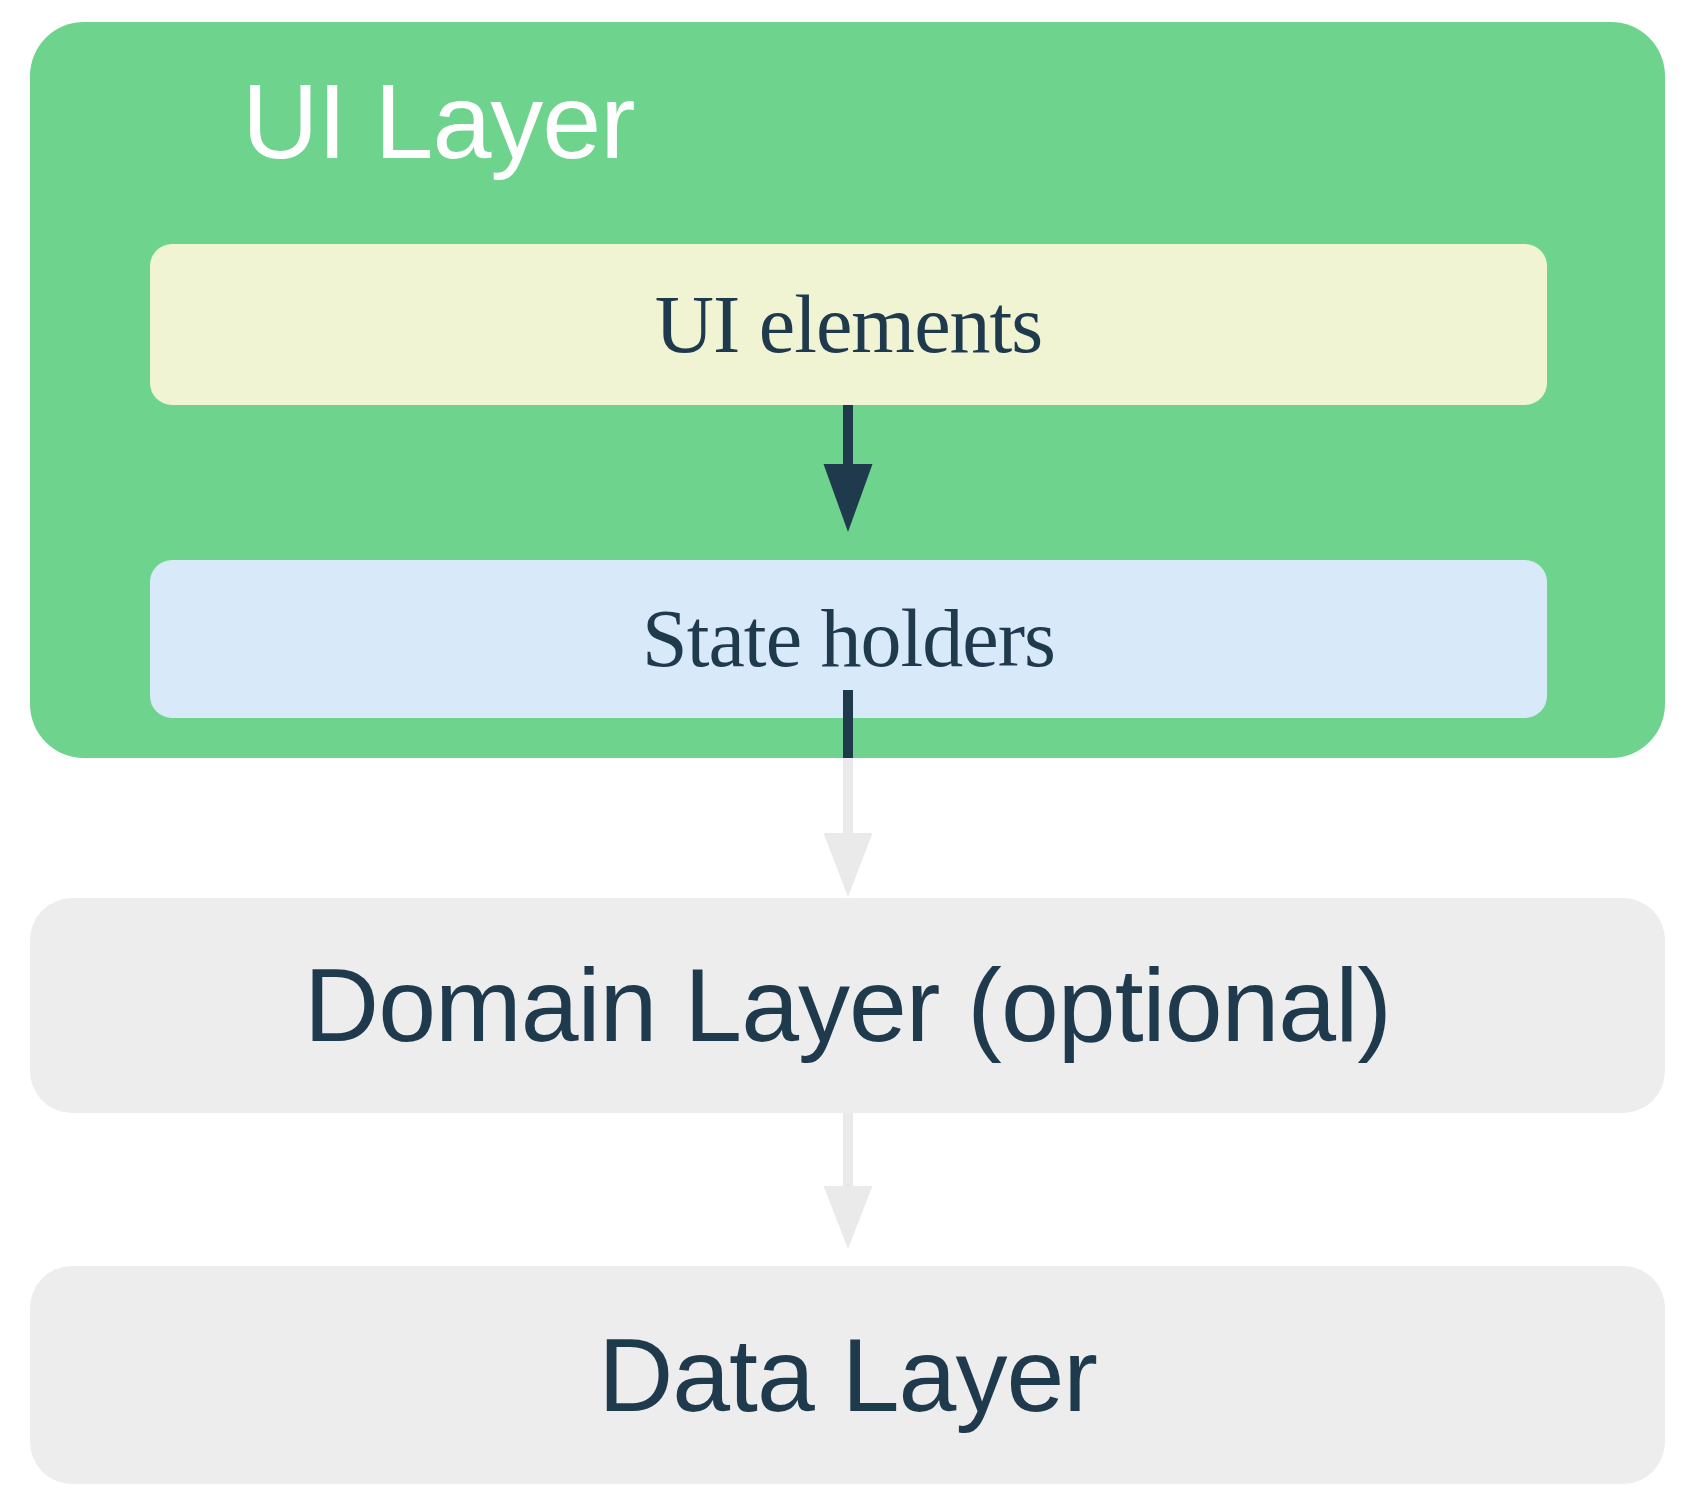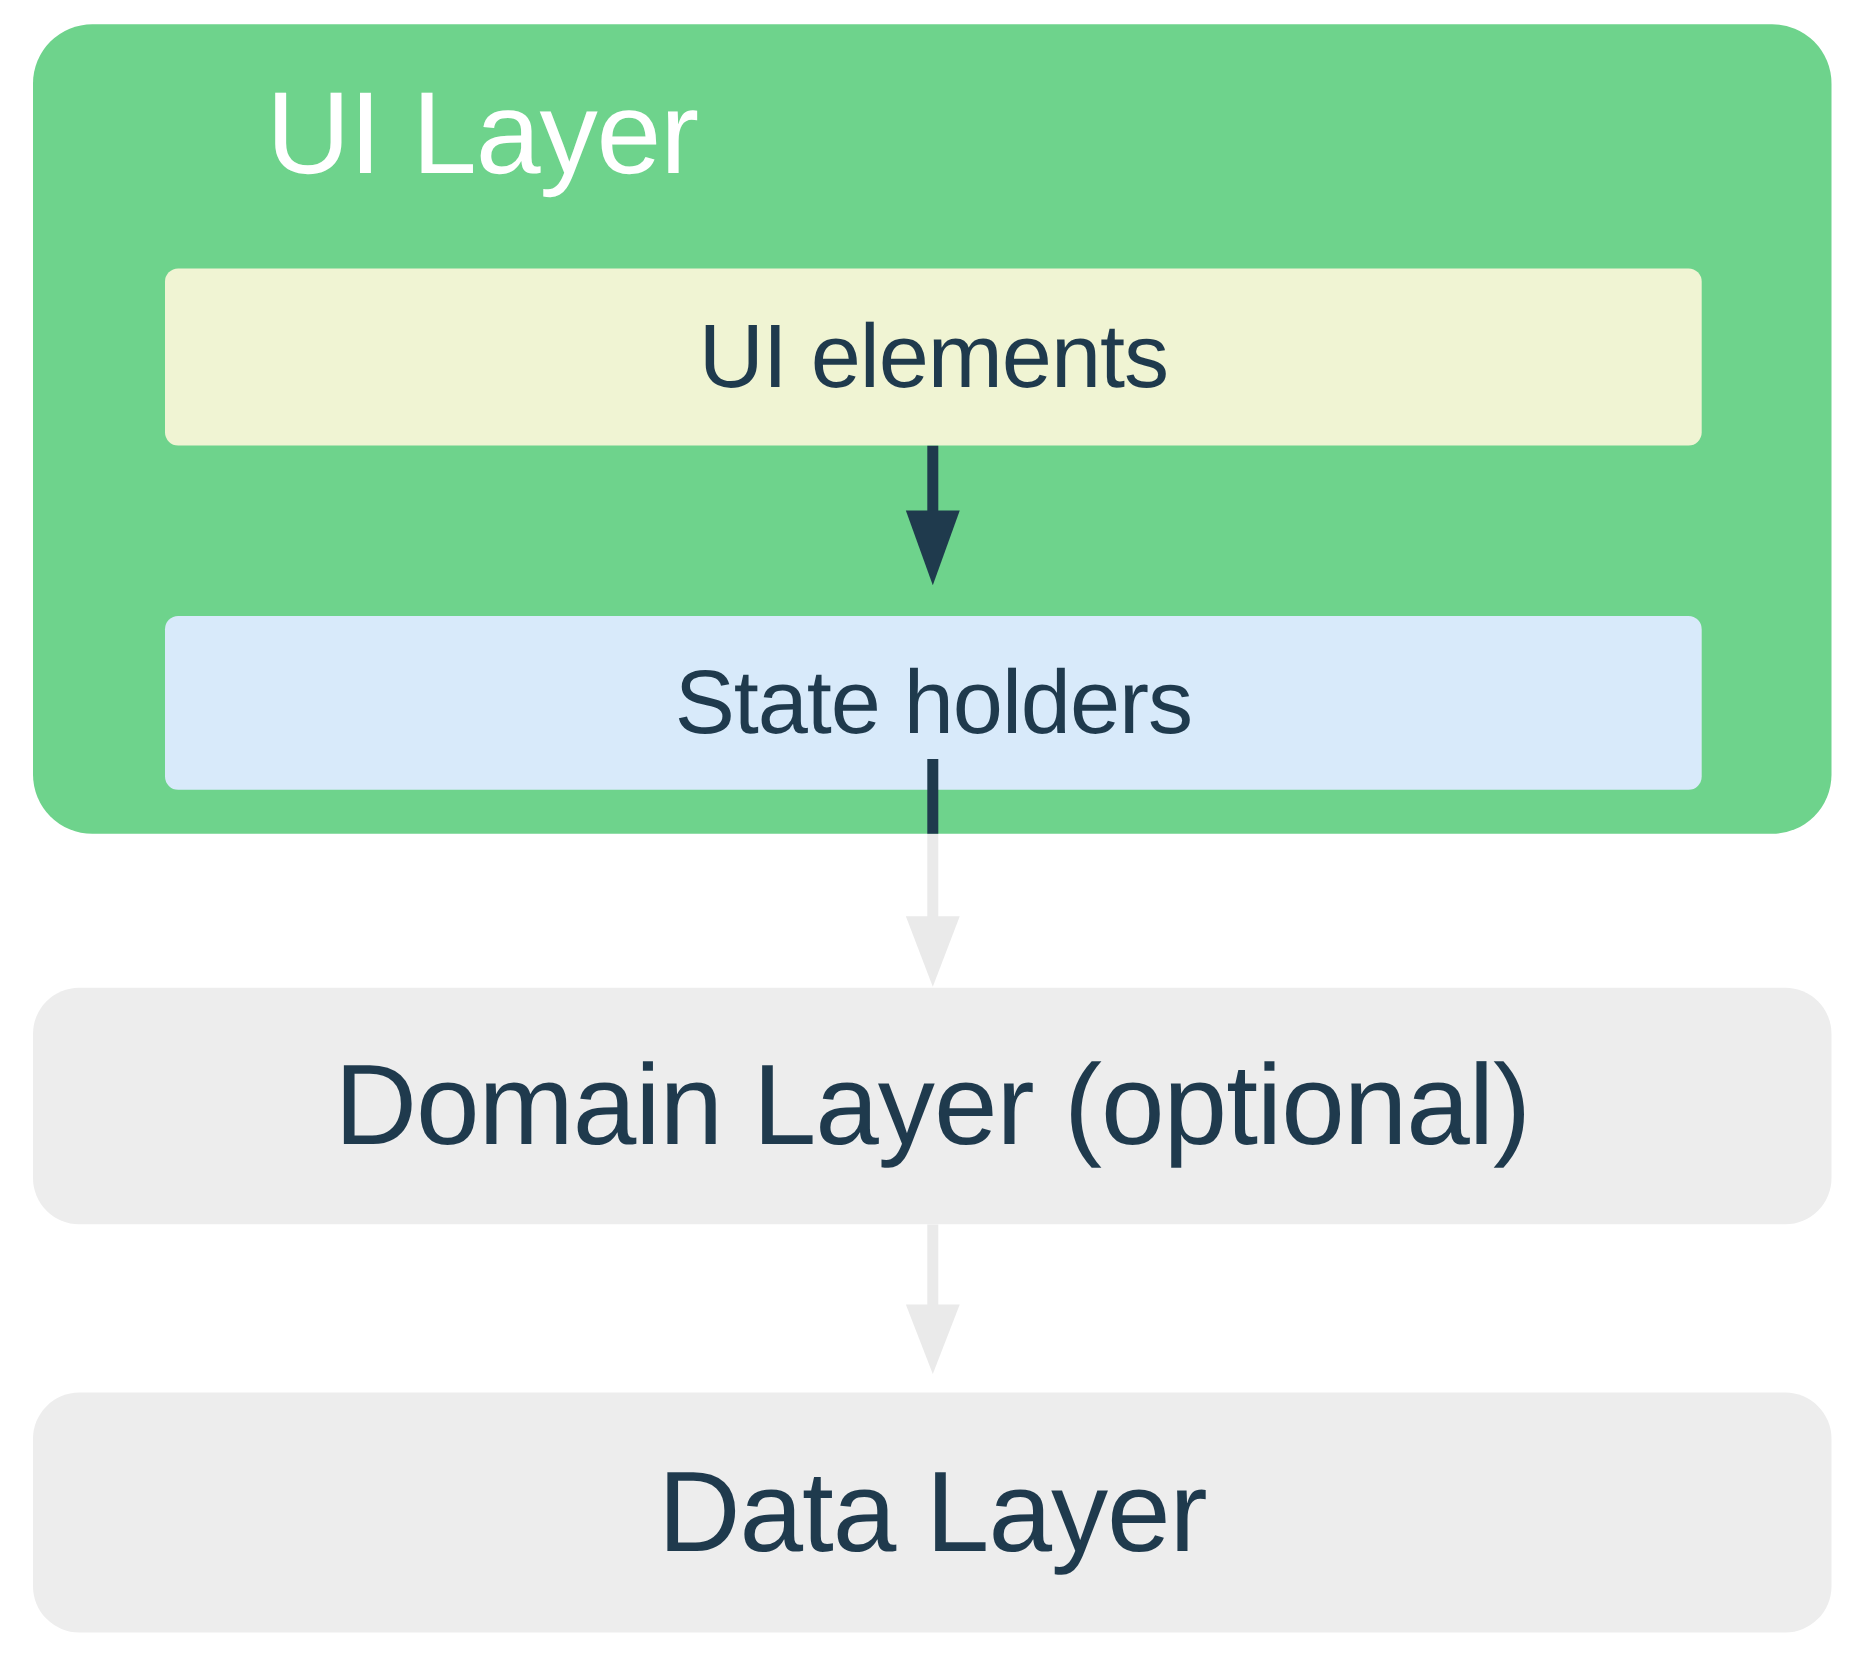--- a/index.html
+++ b/index.html
@@ -36,10 +36,11 @@
   .inner-box{
     position:absolute; left:120px; width:1397px;
     display:flex; align-items:center; justify-content:center;
-    border-radius:12px;
+    border-radius:22px;
     font-size:82px; color:var(--navy);
     letter-spacing:-1px;
     white-space:nowrap;
+    font-family:Liberation Serif, serif;
   }
   .ui-elements{ top:222px; height:161px; background:var(--pale-yellow); }
   .state-holders{ top:510px; height:158px; background:var(--pale-blue);margin-top:28px; }

